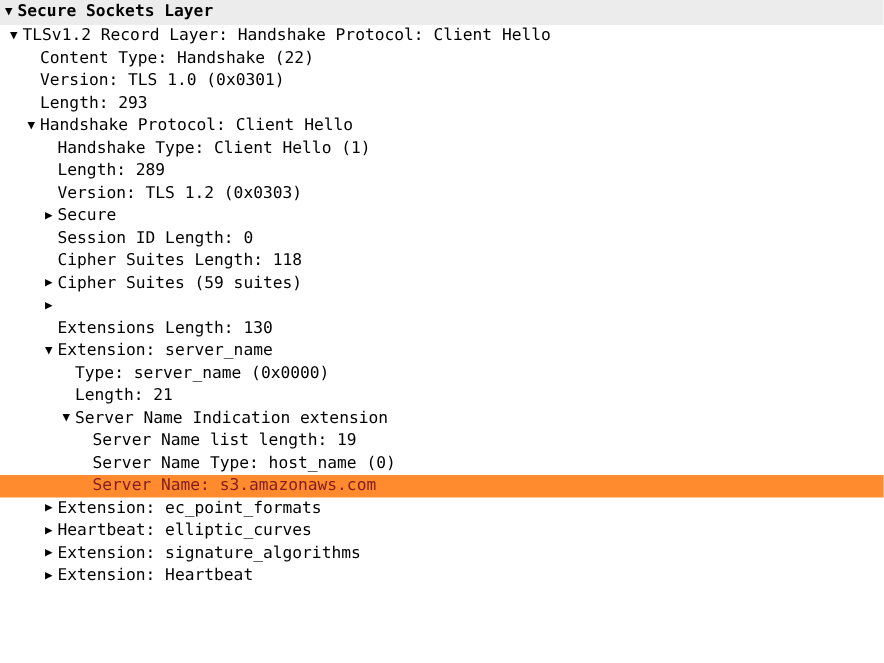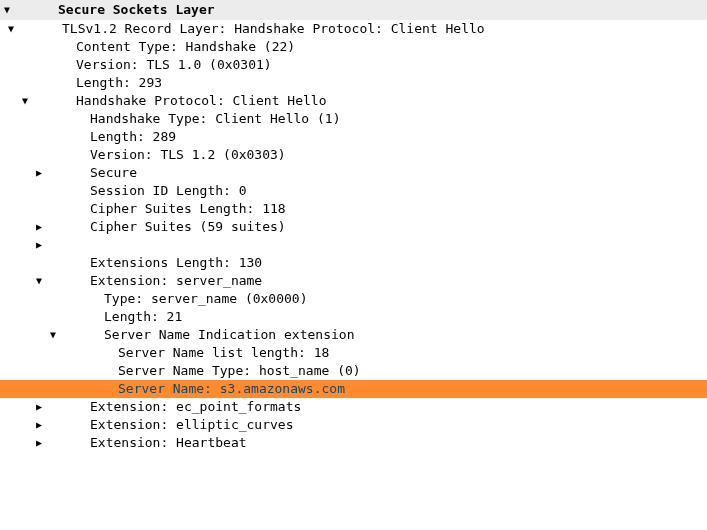--- a/index.html
+++ b/index.html
@@ -35,7 +35,7 @@
   .arrow.open::before { content: "▼"; }
   .arrow.closed::before { content: "▶"; }
   .indent { display: inline-block; flex-shrink: 0; }
-  .txt { padding-left: 2px; margin-left: 44px; }
+  .txt { padding-left: 2px; }
   .selected {
     background: #ff8b2e;
     color: #fff;

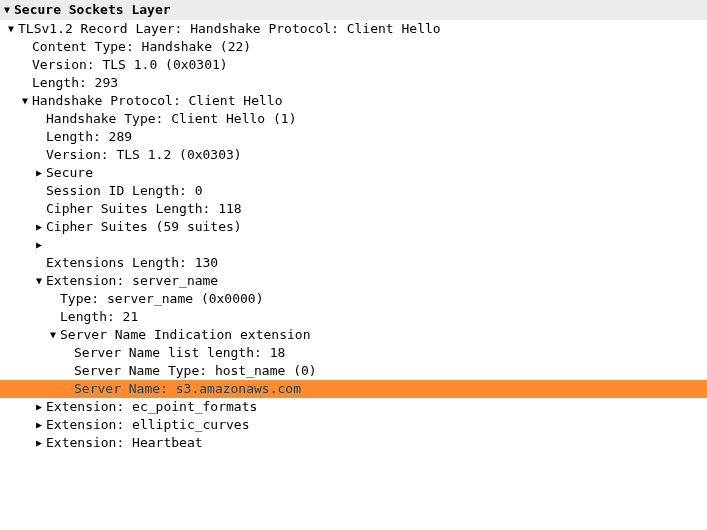--- a/index.html
+++ b/index.html
@@ -143,7 +143,7 @@
     <div class="row">
       <span class="indent" style="width: 62px;"></span>
       <span class="arrow"></span>
-      <span class="txt">Server Name list length: 18</span>
+      <span class="txt">Server Name list length: 19</span>
     </div>
     <div class="row">
       <span class="indent" style="width: 62px;"></span>

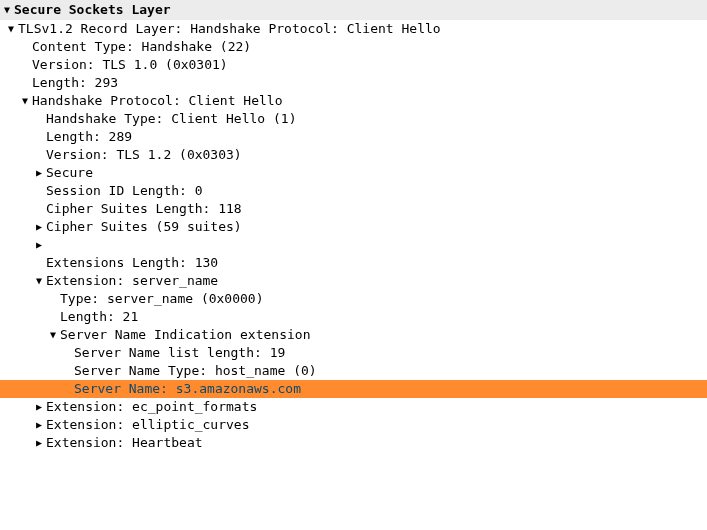--- a/index.html
+++ b/index.html
@@ -40,7 +40,7 @@
     background: #ff8b2e;
     color: #fff;
   }
-  .selected .txt { color: #0c4a6e; text-align: center; }
+  .selected .txt { color: #7f1d1d; text-align: center; }
 </style>
 </head>
 <body>

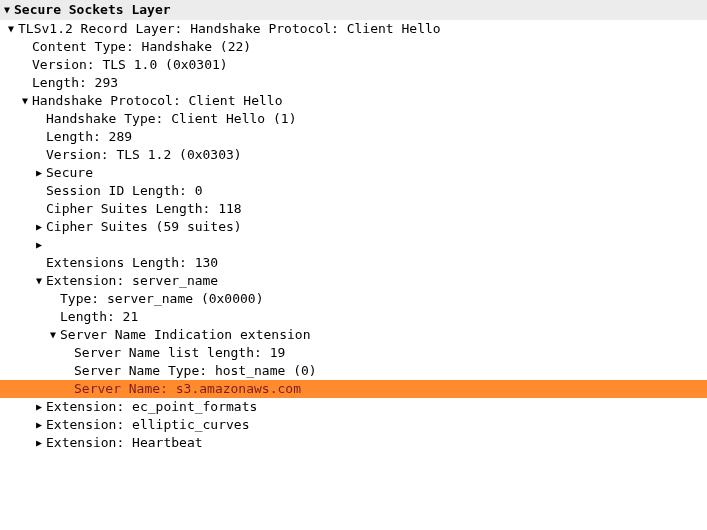--- a/index.html
+++ b/index.html
@@ -163,7 +163,7 @@
     <div class="row">
       <span class="indent" style="width: 34px;"></span>
       <span class="arrow closed"></span>
-      <span class="txt">Extension: elliptic_curves</span>
+      <span class="txt">Heartbeat: elliptic_curves</span>
     </div>
     <div class="row">
       <span class="indent" style="width: 34px;"></span>

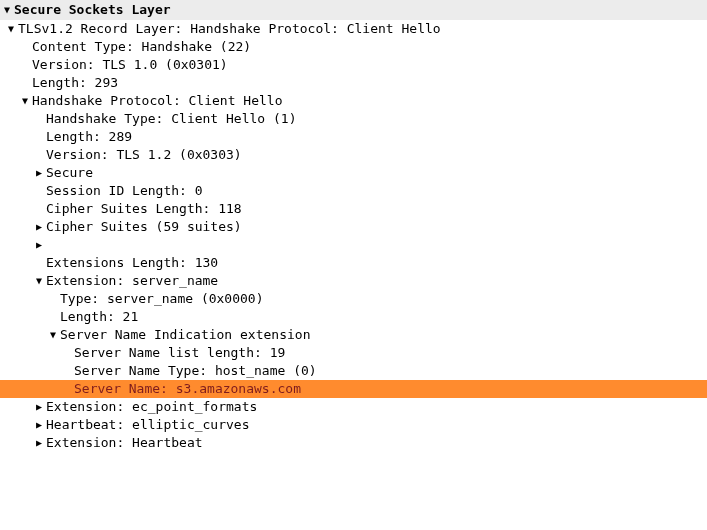--- a/index.html
+++ b/index.html
@@ -168,6 +168,11 @@
     <div class="row">
       <span class="indent" style="width: 34px;"></span>
       <span class="arrow closed"></span>
+      <span class="txt">Extension: signature_algorithms</span>
+    </div>
+    <div class="row">
+      <span class="indent" style="width: 34px;"></span>
+      <span class="arrow closed"></span>
       <span class="txt">Extension: Heartbeat</span>
     </div>
   </div>

